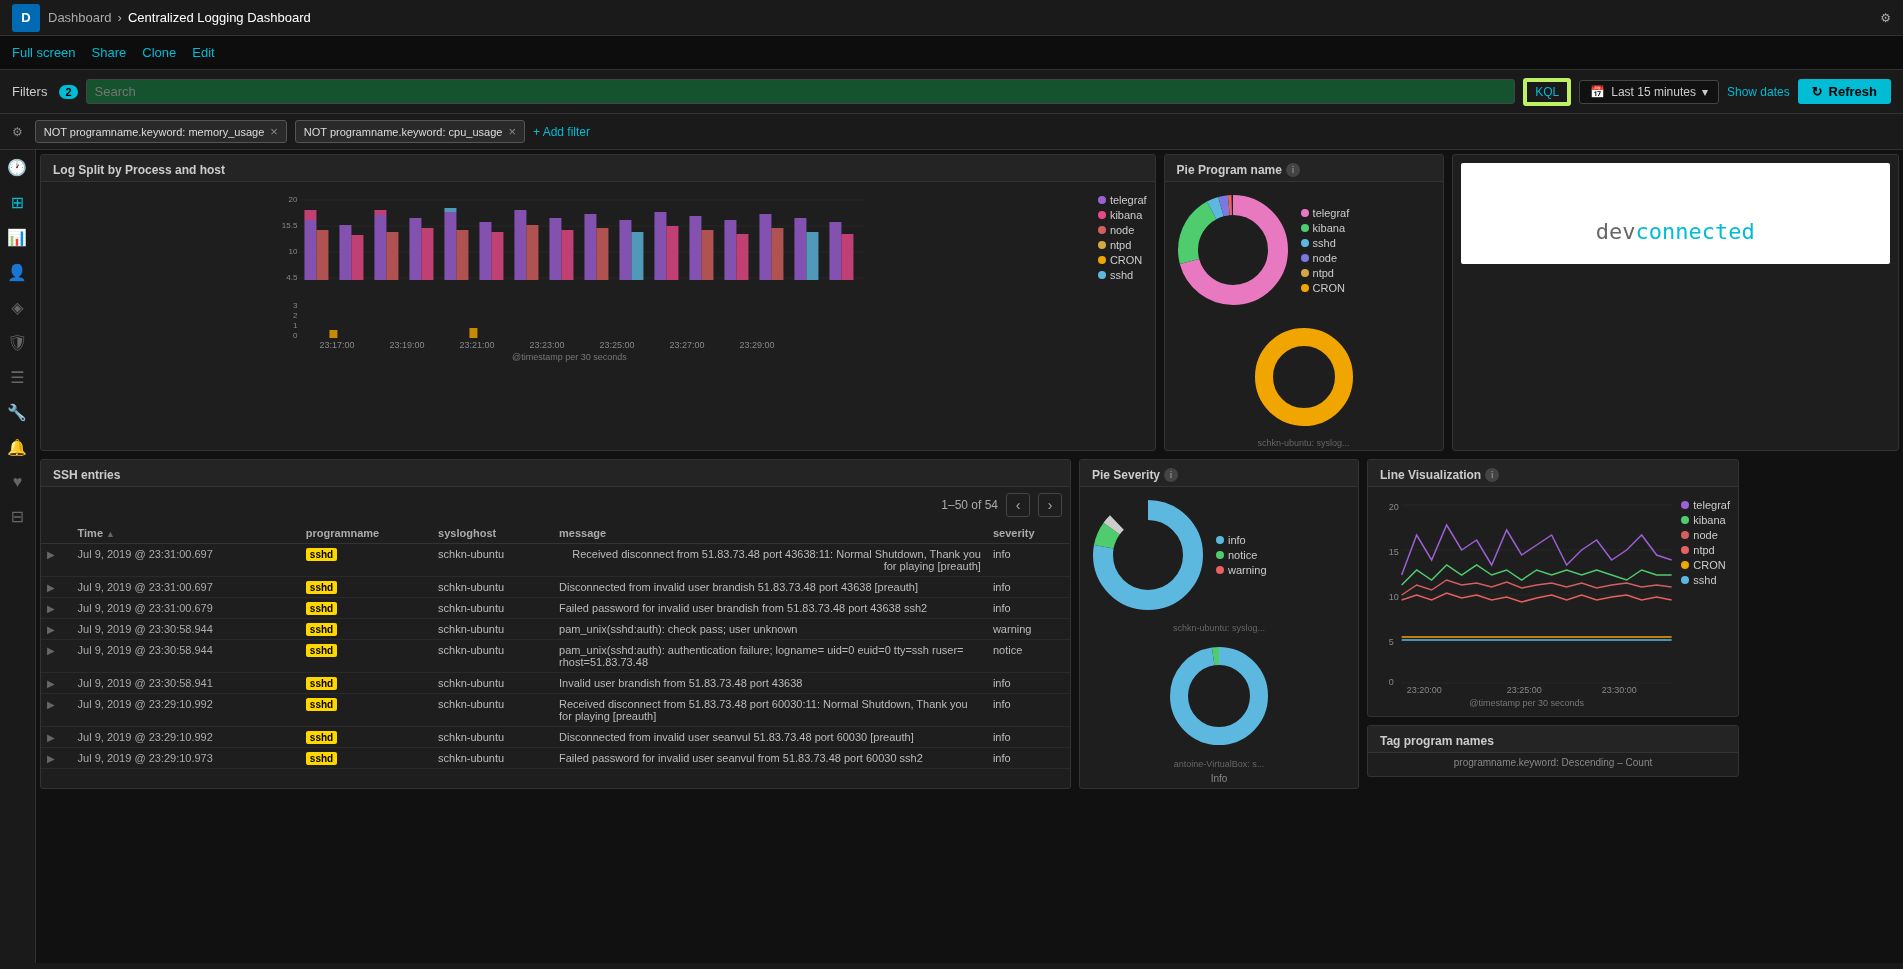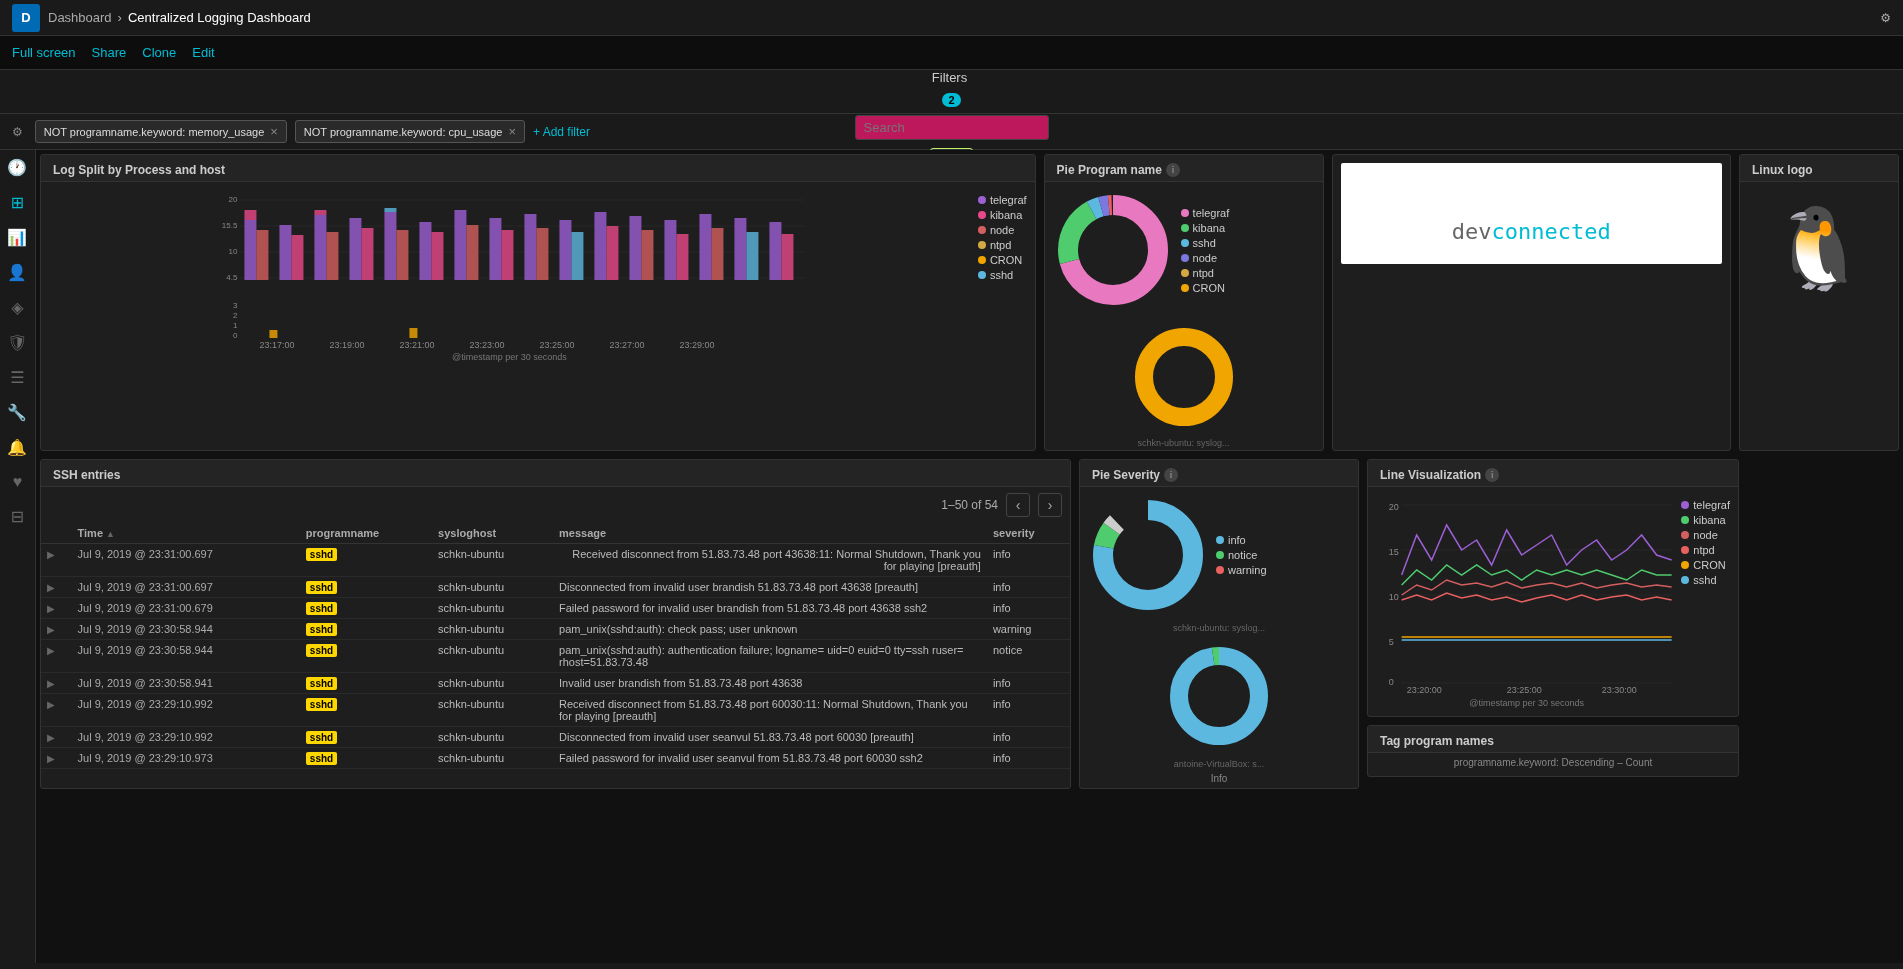--- a/index.html
+++ b/index.html
@@ -17,7 +17,7 @@
     .nav-link { color: #00bcd4; font-size: 13px; cursor: pointer; }
     
     
-    .filter-bar { background: #1a1a1a; display: flex; align-items: center; height: 44px; padding: 0 12px; gap: 8px; border-bottom: 1px solid #333; flex-direction: column; }
+    .filter-bar { background: #1a1a1a; display: flex; align-items: center; height: 44px; padding: 0 12px; gap: 8px; border-bottom: 1px solid #333; }
     .filters-badge { background: #00bcd4; color: #000; border-radius: 10px; padding: 1px 6px; font-size: 11px; font-weight: bold; }
     .filter-label { color: #ccc; font-size: 13px; margin-right: 4px; }
     .search-input { flex: 1; background: #be185d; border: 1px solid #444; color: #ccc; padding: 4px 8px; border-radius: 3px; font-size: 13px; }

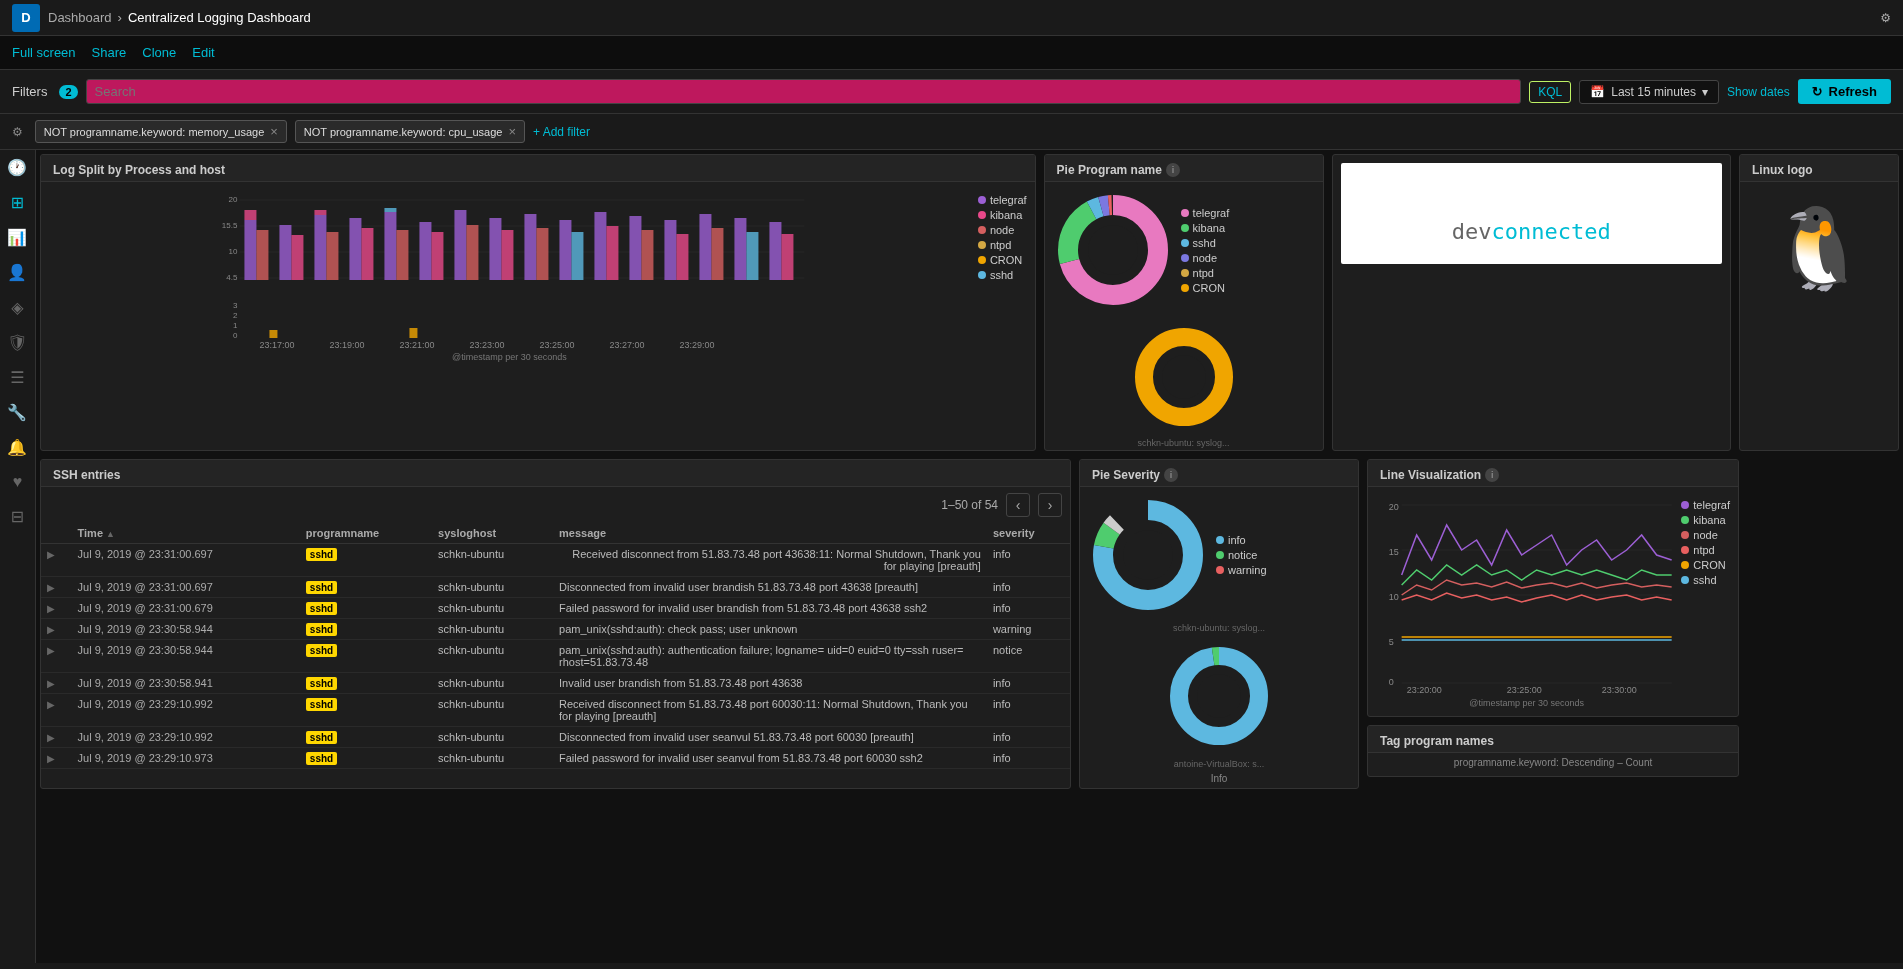--- a/index.html
+++ b/index.html
@@ -20,7 +20,7 @@
     .filter-bar { background: #1a1a1a; display: flex; align-items: center; height: 44px; padding: 0 12px; gap: 8px; border-bottom: 1px solid #333; }
     .filters-badge { background: #00bcd4; color: #000; border-radius: 10px; padding: 1px 6px; font-size: 11px; font-weight: bold; }
     .filter-label { color: #ccc; font-size: 13px; margin-right: 4px; }
-    .search-input { flex: 1; background: #be185d; border: 1px solid #444; color: #ccc; padding: 4px 8px; border-radius: 3px; font-size: 13px; }
+    .search-input { flex: 1; background: #14532d; border: 1px solid #444; color: #ccc; padding: 4px 8px; border-radius: 3px; font-size: 13px; }
     .kql-btn { background: transparent; border: 1px solid #bef264; color: #00bcd4; padding: 3px 8px; border-radius: 3px; cursor: pointer; font-size: 12px; }
     .time-controls { display: flex; align-items: center; gap: 8px; margin-left: auto; }
     .time-picker { background: #111; border: 1px solid #444; color: #ccc; padding: 4px 10px; border-radius: 3px; font-size: 12px; display: flex; align-items: center; gap: 6px; cursor: pointer; }

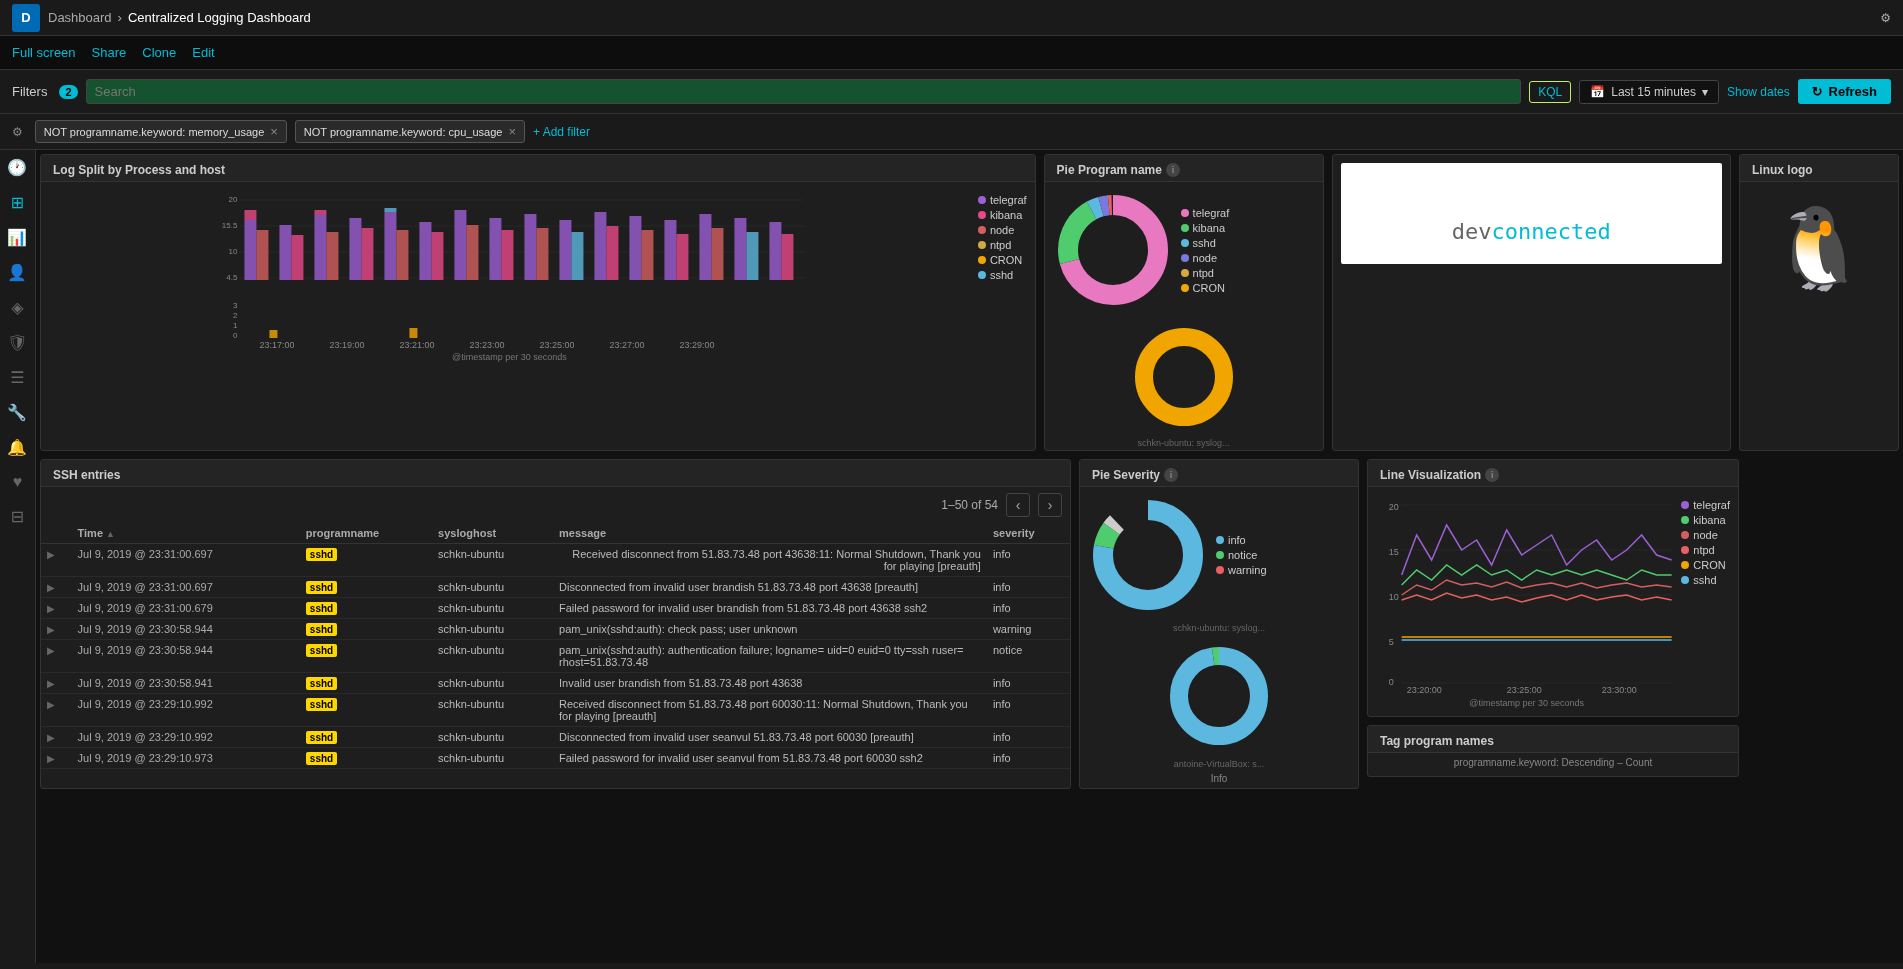--- a/index.html
+++ b/index.html
@@ -21,7 +21,7 @@
     .filters-badge { background: #00bcd4; color: #000; border-radius: 10px; padding: 1px 6px; font-size: 11px; font-weight: bold; }
     .filter-label { color: #ccc; font-size: 13px; margin-right: 4px; }
     .search-input { flex: 1; background: #14532d; border: 1px solid #444; color: #ccc; padding: 4px 8px; border-radius: 3px; font-size: 13px; }
-    .kql-btn { background: transparent; border: 1px solid #bef264; color: #00bcd4; padding: 3px 8px; border-radius: 3px; cursor: pointer; font-size: 12px; }
+    .kql-btn { background: transparent; border: 4px solid #bef264; color: #00bcd4; padding: 3px 8px; border-radius: 3px; cursor: pointer; font-size: 12px; }
     .time-controls { display: flex; align-items: center; gap: 8px; margin-left: auto; }
     .time-picker { background: #111; border: 1px solid #444; color: #ccc; padding: 4px 10px; border-radius: 3px; font-size: 12px; display: flex; align-items: center; gap: 6px; cursor: pointer; }
     .show-dates-btn { color: #00bcd4; background: transparent; border: none; cursor: pointer; font-size: 12px; }

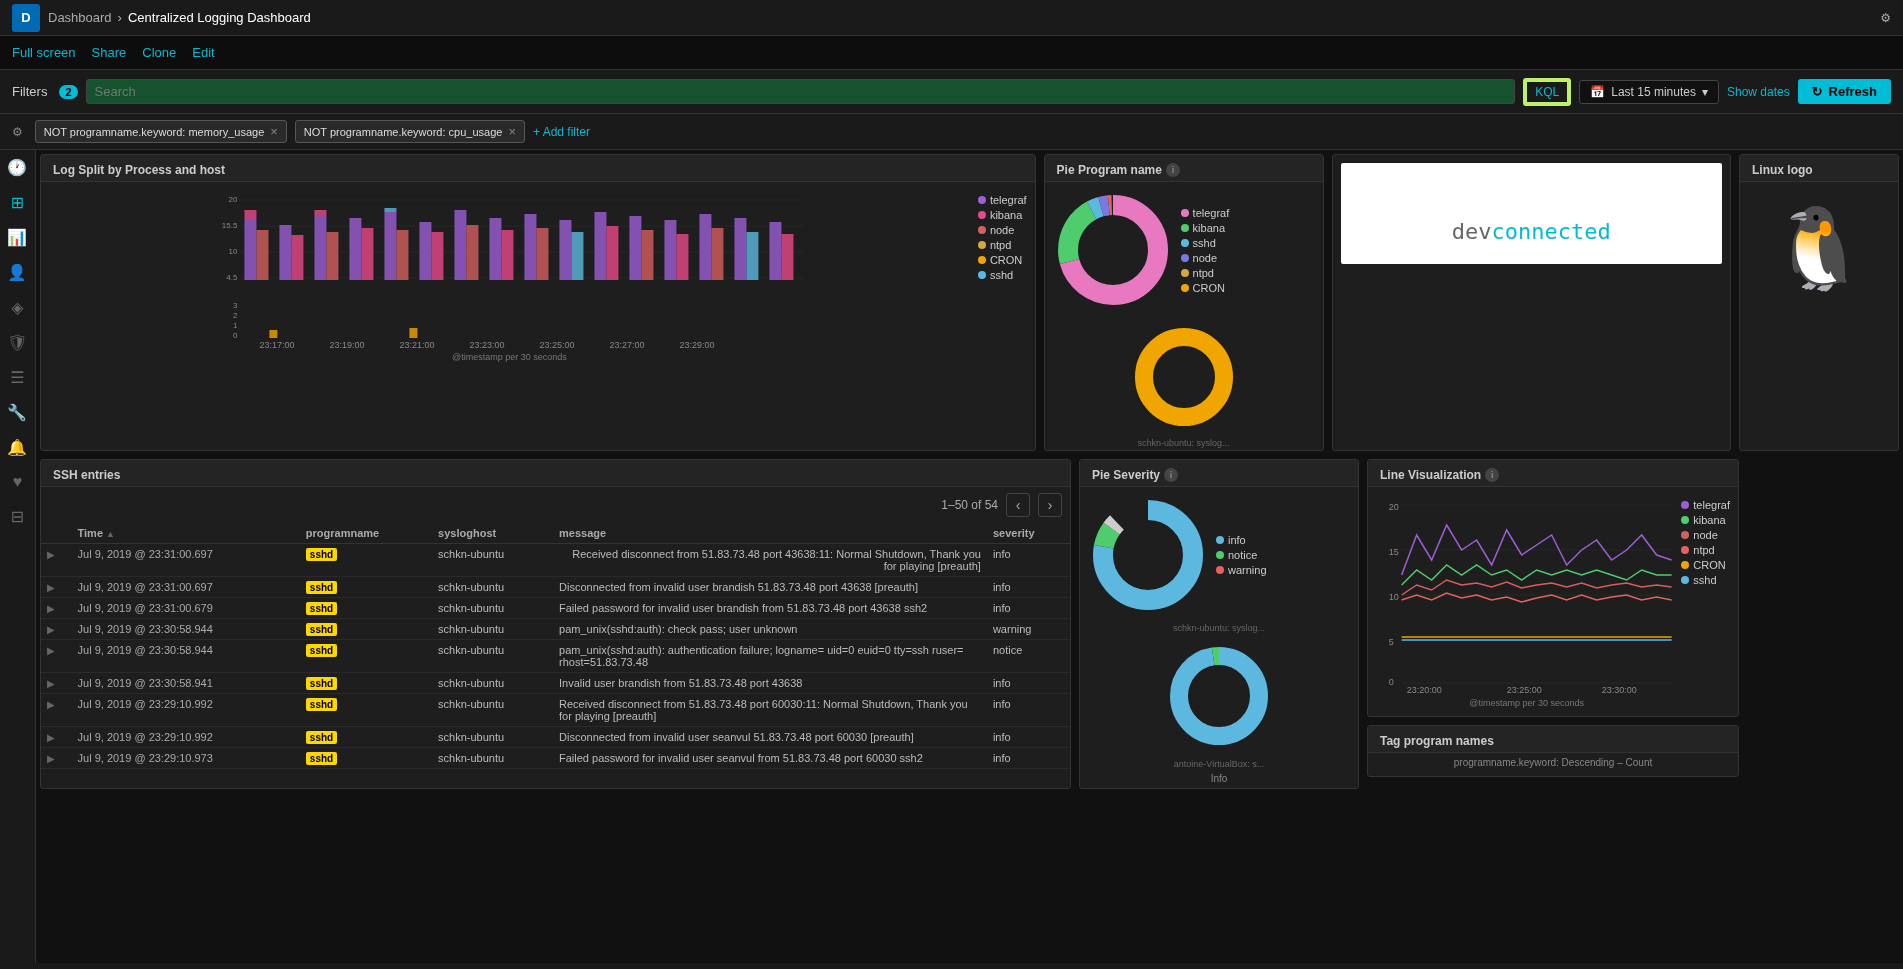--- a/index.html
+++ b/index.html
@@ -356,12 +356,6 @@
         </div>
       </div>
 
-      <div class="panel linux-panel">
-        <div class="panel-header">
-          <span>Linux logo</span>
-        </div>
-        <div class="linux-penguin">🐧</div>
-      </div>
 
     </div>
 

